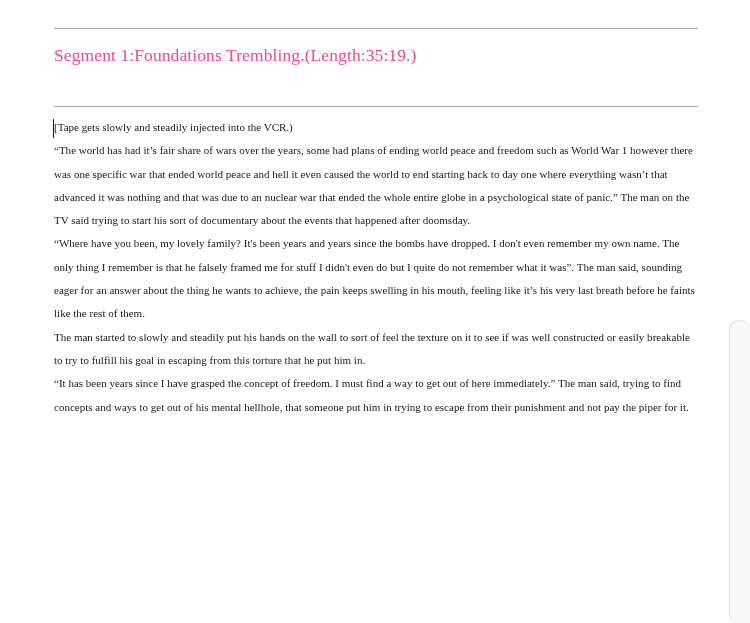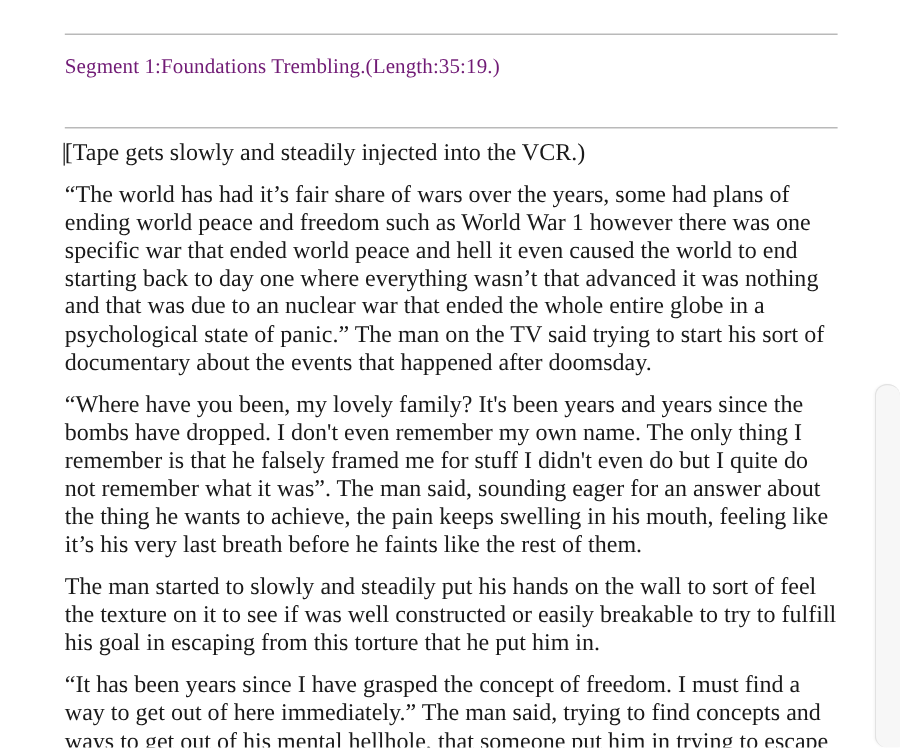--- a/index.html
+++ b/index.html
@@ -52,7 +52,7 @@
     font-size: 17.5px;
     line-height: 23px;
     font-weight: 400;
-    color: #701a75;
+    color: #ec4899;
     margin: 0;
     padding-top: 15px;
     padding-bottom: 0;

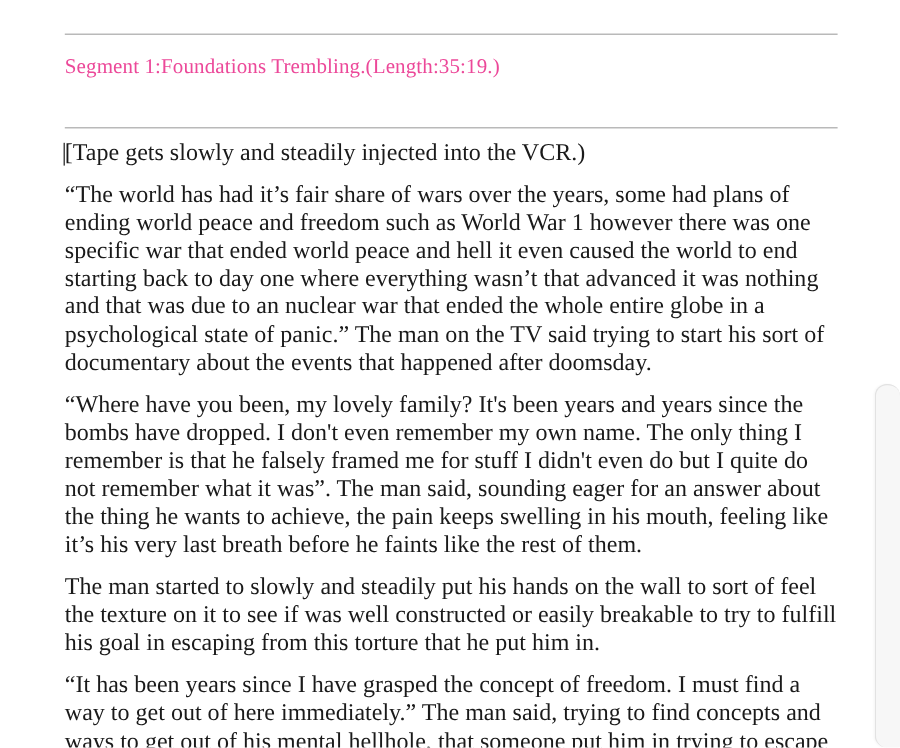--- a/index.html
+++ b/index.html
@@ -70,7 +70,7 @@
 
   p.para {
     margin: 0;
-    font-size: 20px;
+    font-size: 11px;
     line-height: 23.3px;
     color: #1a1a1a;
     text-align: left;

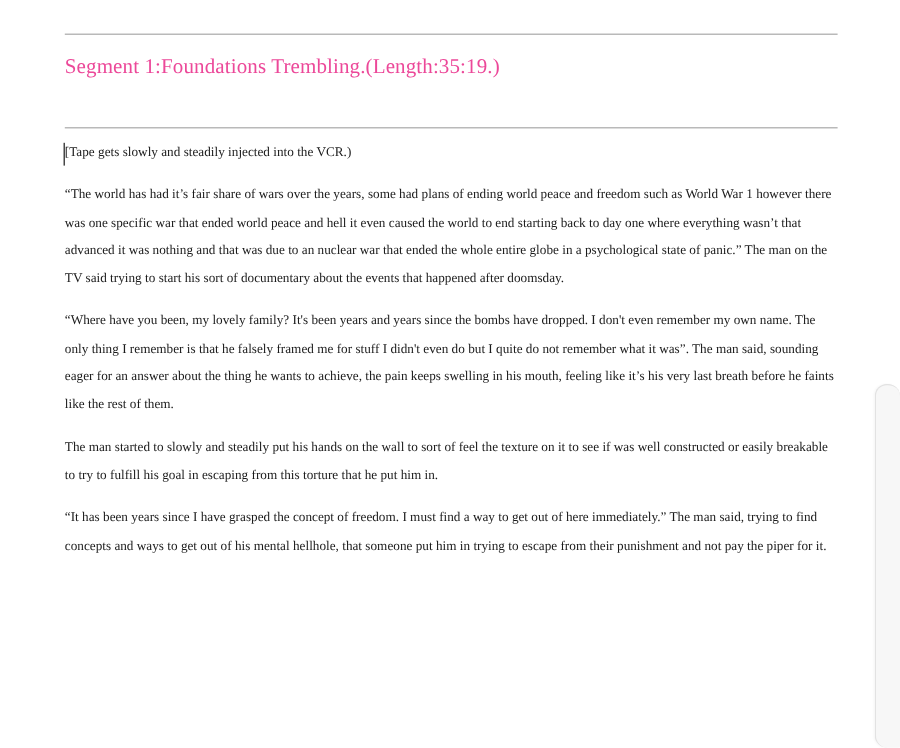--- a/index.html
+++ b/index.html
@@ -78,7 +78,7 @@
   }
 
   p.para + p.para {
-    margin-top: 12px;
+    margin-top: 0;
   }
 
   p.para.spaced {

